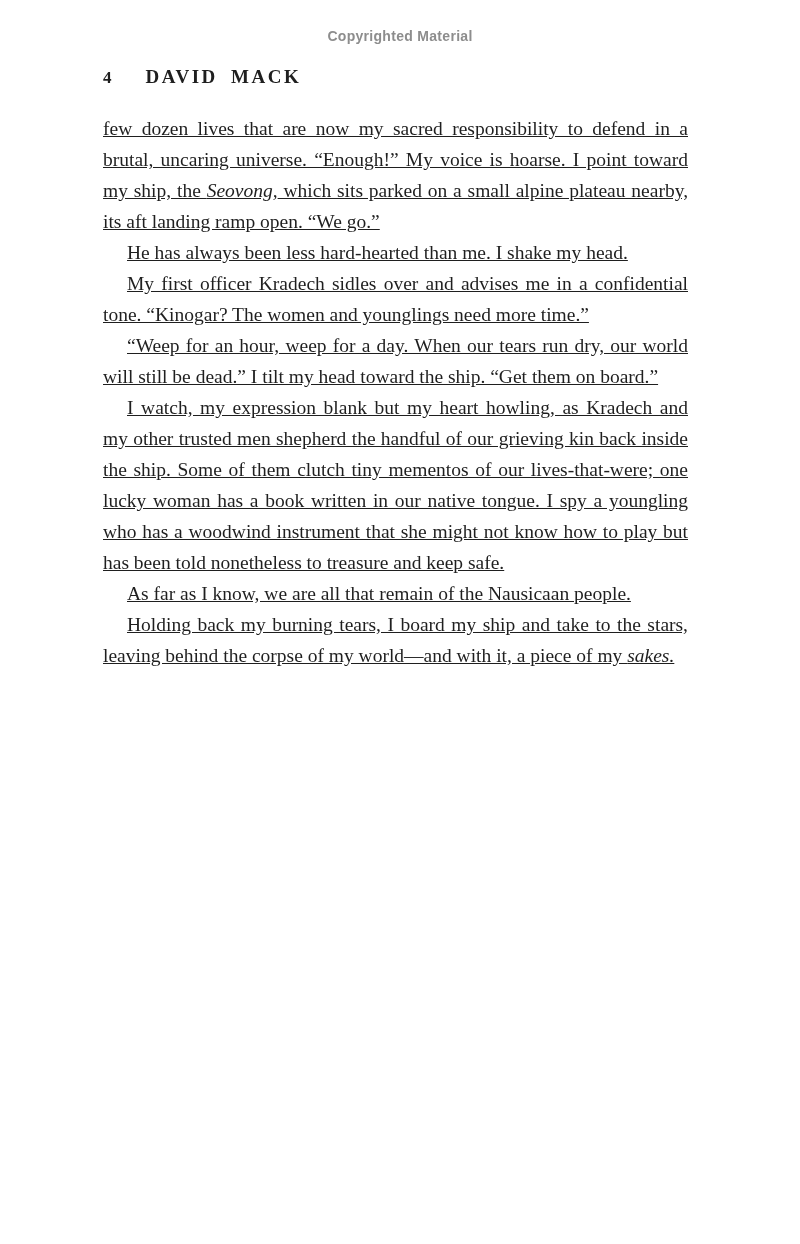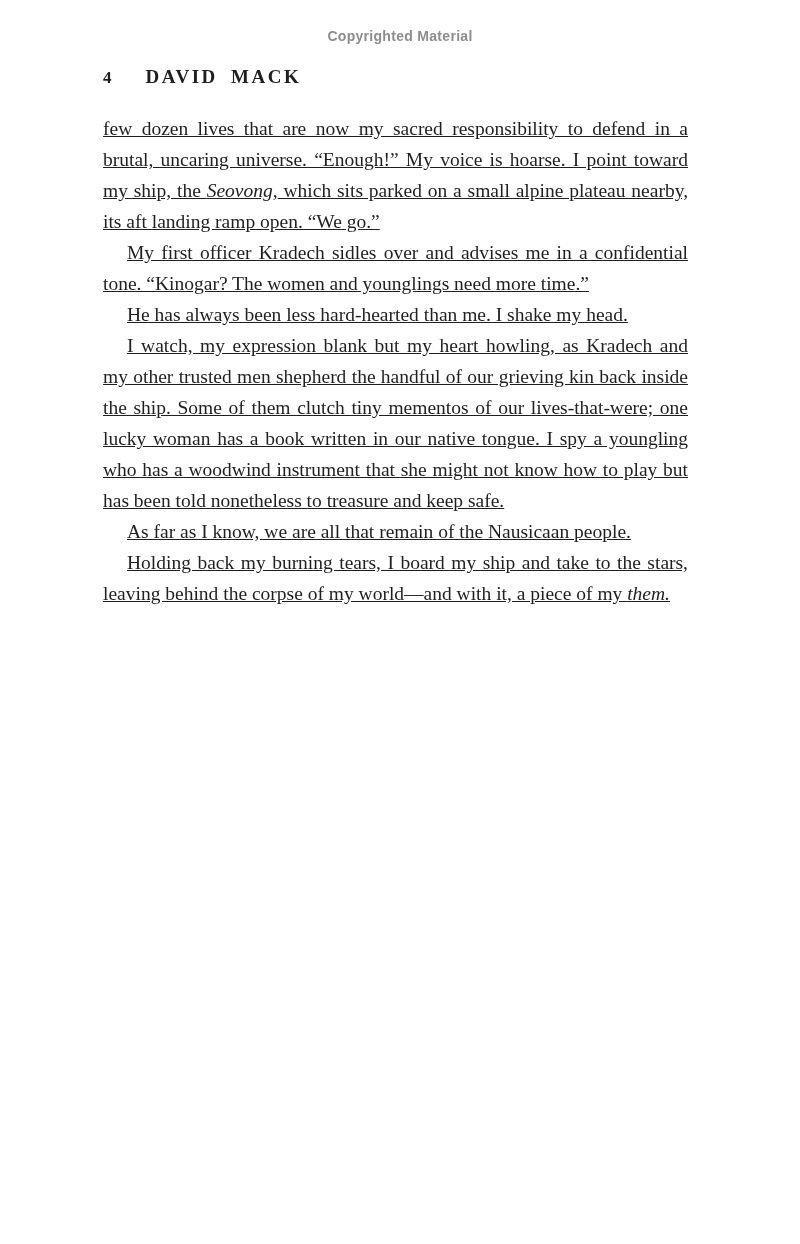--- a/index.html
+++ b/index.html
@@ -86,8 +86,8 @@
 
   <div class="text-block">
     <p><span>few dozen lives that are now my sacred responsibility to defend in a brutal, uncaring universe. “Enough!” My voice is hoarse. I point toward my ship, the </span><span class="em">Seovong,</span><span> which sits parked on a small alpine plateau nearby, its aft landing ramp open. “We go.”</span></p>
+    <p class="indent"><span>He has always been less hard-hearted than me. I shake my head.</span></p>
     <p class="indent"><span>My first officer Kradech sidles over and advises me in a confi­dential tone. “Kinogar? The women and younglings need more time.”</span></p>
-    <p class="indent"><span>He has always been less hard-hearted than me. I shake my head.</span></p>
     <p class="indent"><span>I watch, my expression blank but my heart howling, as Kradech and my other trusted men shepherd the handful of our grieving kin back inside the ship. Some of them clutch tiny mementos of our lives-that-were; one lucky woman has a book written in our native tongue. I spy a youngling who has a woodwind instrument that she might not know how to play but has been told nonetheless to treasure and keep safe.</span></p>
     <p class="indent"><span>As far as I know, we are all that remain of the Nausicaan people.</span></p>
     <p class="indent"><span>Holding back my burning tears, I board my ship and take to the stars, leaving behind the corpse of my world—and with it, a piece of my </span><span class="em">them.</span></p>

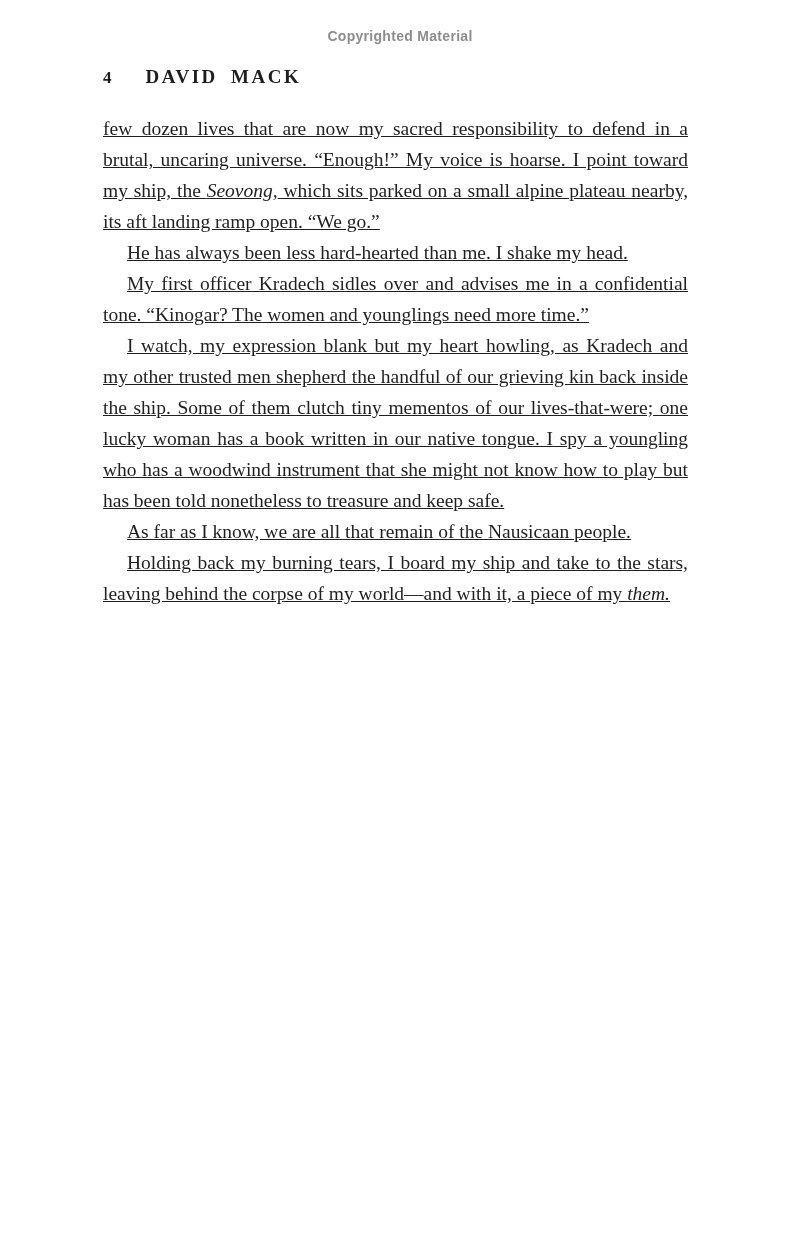--- a/index.html
+++ b/index.html
@@ -88,6 +88,7 @@
     <p><span>few dozen lives that are now my sacred responsibility to defend in a brutal, uncaring universe. “Enough!” My voice is hoarse. I point toward my ship, the </span><span class="em">Seovong,</span><span> which sits parked on a small alpine plateau nearby, its aft landing ramp open. “We go.”</span></p>
     <p class="indent"><span>He has always been less hard-hearted than me. I shake my head.</span></p>
     <p class="indent"><span>My first officer Kradech sidles over and advises me in a confi­dential tone. “Kinogar? The women and younglings need more time.”</span></p>
+    <p class="indent"><span>“Weep for an hour, weep for a day. When our tears run dry, our world will still be dead.” I tilt my head toward the ship. “Get them on board.”</span></p>
     <p class="indent"><span>I watch, my expression blank but my heart howling, as Kradech and my other trusted men shepherd the handful of our grieving kin back inside the ship. Some of them clutch tiny mementos of our lives-that-were; one lucky woman has a book written in our native tongue. I spy a youngling who has a woodwind instrument that she might not know how to play but has been told nonetheless to treasure and keep safe.</span></p>
     <p class="indent"><span>As far as I know, we are all that remain of the Nausicaan people.</span></p>
     <p class="indent"><span>Holding back my burning tears, I board my ship and take to the stars, leaving behind the corpse of my world—and with it, a piece of my </span><span class="em">them.</span></p>

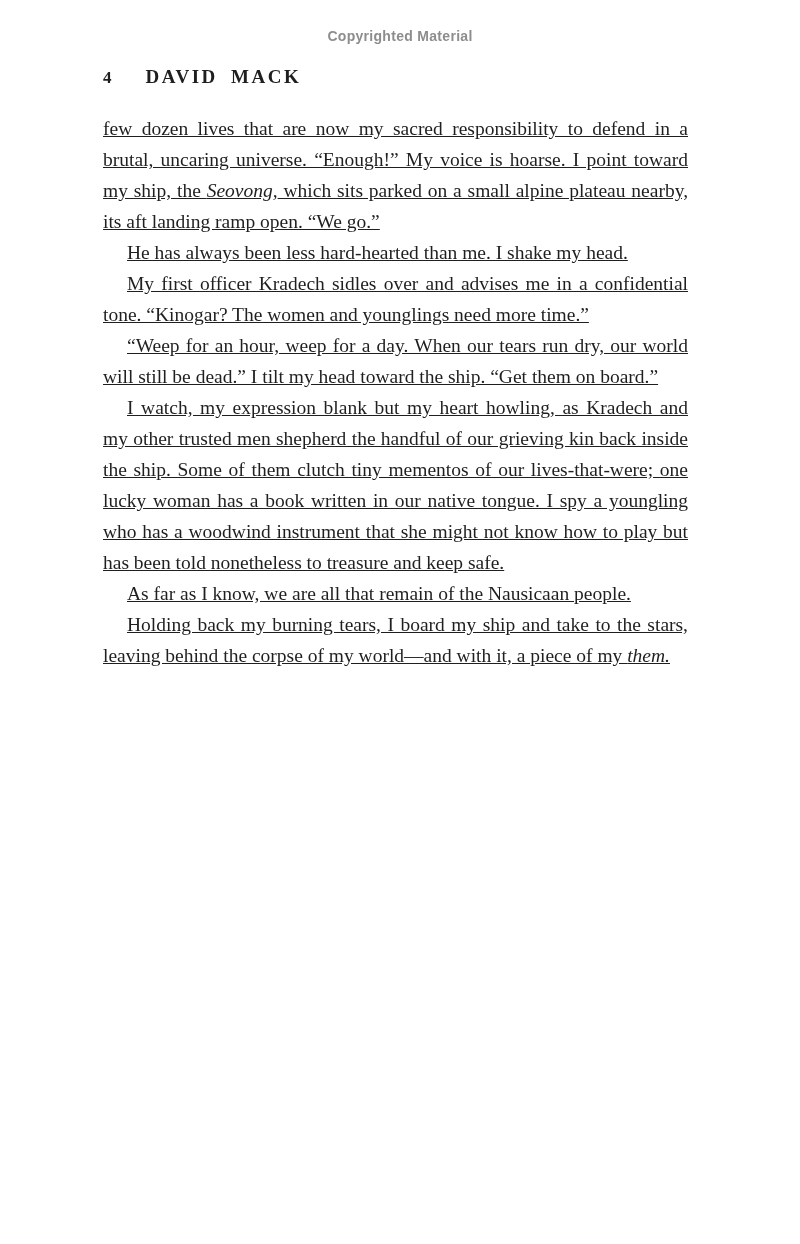--- a/index.html
+++ b/index.html
@@ -91,7 +91,7 @@
     <p class="indent"><span>“Weep for an hour, weep for a day. When our tears run dry, our world will still be dead.” I tilt my head toward the ship. “Get them on board.”</span></p>
     <p class="indent"><span>I watch, my expression blank but my heart howling, as Kradech and my other trusted men shepherd the handful of our grieving kin back inside the ship. Some of them clutch tiny mementos of our lives-that-were; one lucky woman has a book written in our native tongue. I spy a youngling who has a woodwind instrument that she might not know how to play but has been told nonetheless to treasure and keep safe.</span></p>
     <p class="indent"><span>As far as I know, we are all that remain of the Nausicaan people.</span></p>
-    <p class="indent"><span>Holding back my burning tears, I board my ship and take to the stars, leaving behind the corpse of my world—and with it, a piece of my </span><span class="em">them.</span></p>
+    <p class="indent"><span>Holding back my burning tears, I board my ship and take to the stars, leaving behind the corpse of my world—and with it, a piece of my </span><span class="em">sakes.</span></p>
   </div>
 
   <div class="watermark bottom">Copyrighted Material</div>

